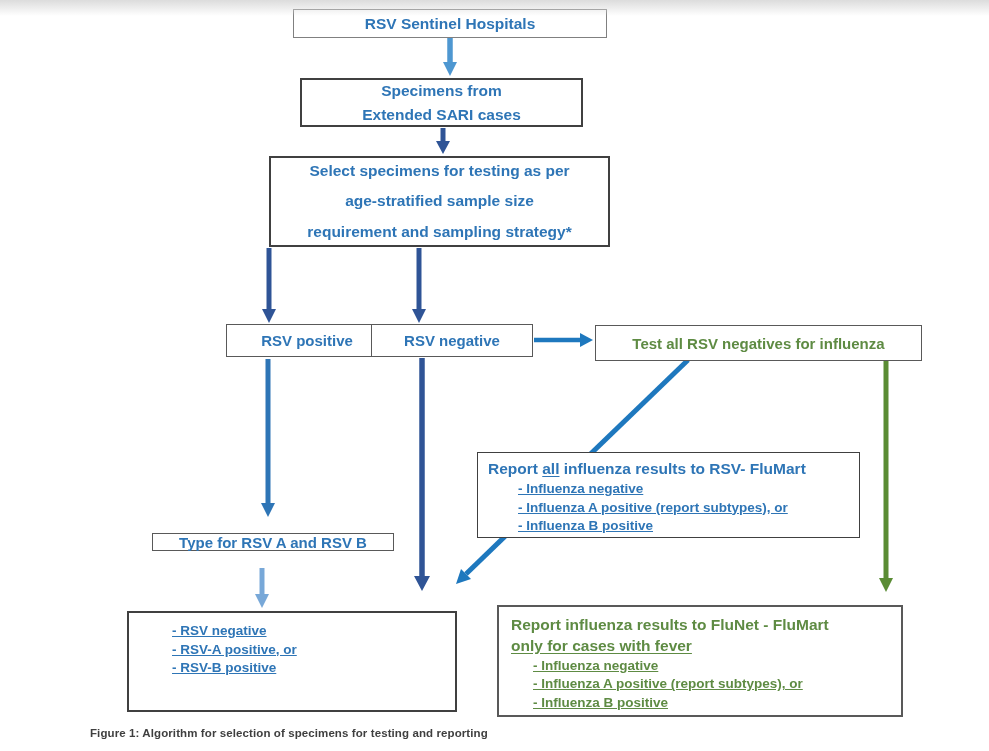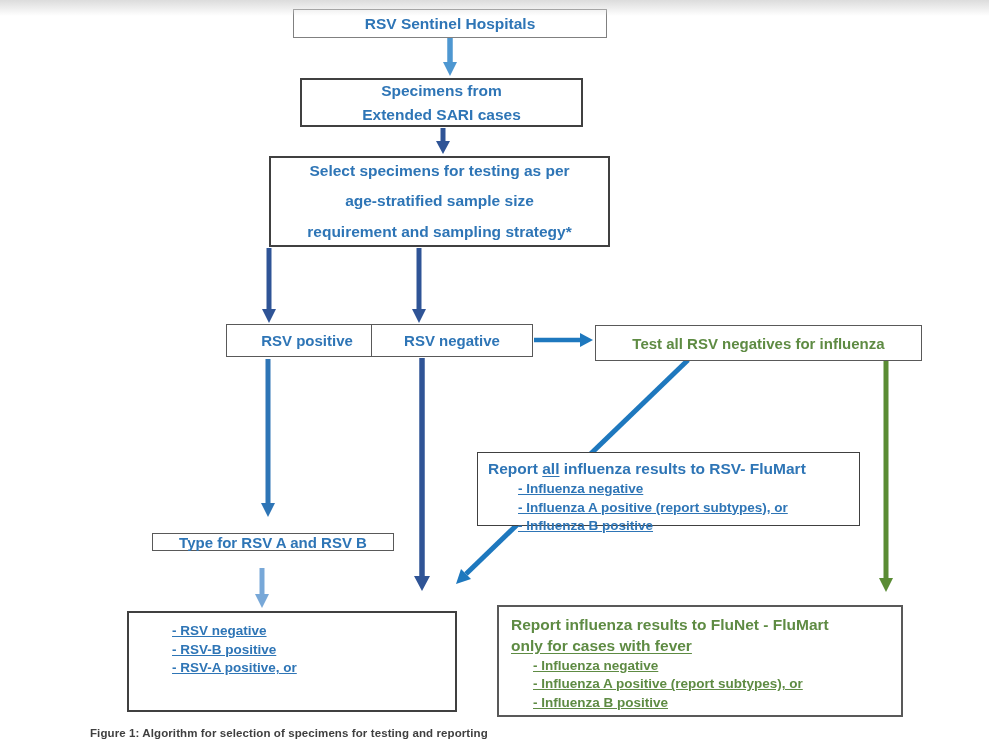--- a/index.html
+++ b/index.html
@@ -30,7 +30,7 @@
   .box-testneg  { left:595px; top:325px; width:327px; height:36px; border:1.5px solid var(--border-mid); font-size:15px; }
   .box-type     { left:152px; top:533px; width:242px; height:18px; border:1.5px solid var(--border-mid); font-size:15px; }
 
-  .box-repflu   { left:477px; top:452px; width:383px; height:74px;  border:1.5px solid var(--border-dark); padding:6px 24px 6px 10px; }
+  .box-repflu   { left:477px; top:452px; width:383px; height:86px;  border:1.5px solid var(--border-dark); padding:6px 24px 6px 10px; }
   .box-reprsv   { left:127px; top:611px; width:330px; height:101px; border:2px solid var(--border-dark); padding:9px 8px 8px 13px; }
   .box-flunet   { left:497px; top:605px; width:406px; height:112px; border:2px solid var(--border-mid); padding:8px 10px 8px 12px; }
 

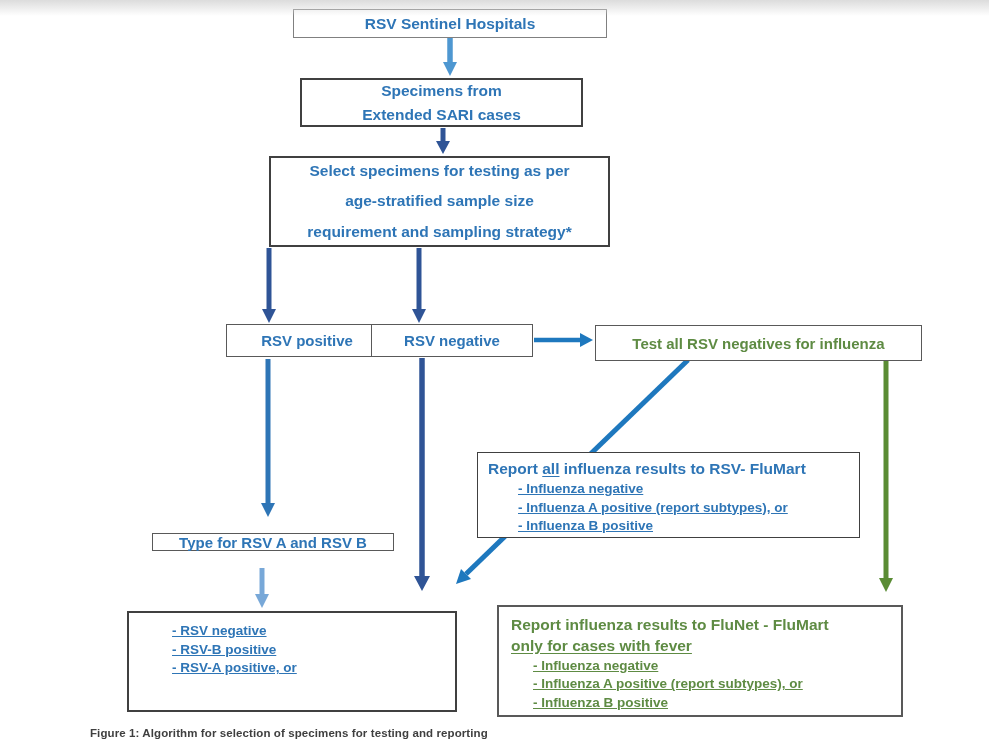--- a/index.html
+++ b/index.html
@@ -135,8 +135,8 @@
 
   <div class="box box-reprsv">
     <div class="rep-item ind-30">- RSV negative</div>
+    <div class="rep-item ind-30">- RSV-A positive, or</div>
     <div class="rep-item ind-30">- RSV-B positive</div>
-    <div class="rep-item ind-30">- RSV-A positive, or</div>
   </div>
 
   <div class="box box-flunet green">

